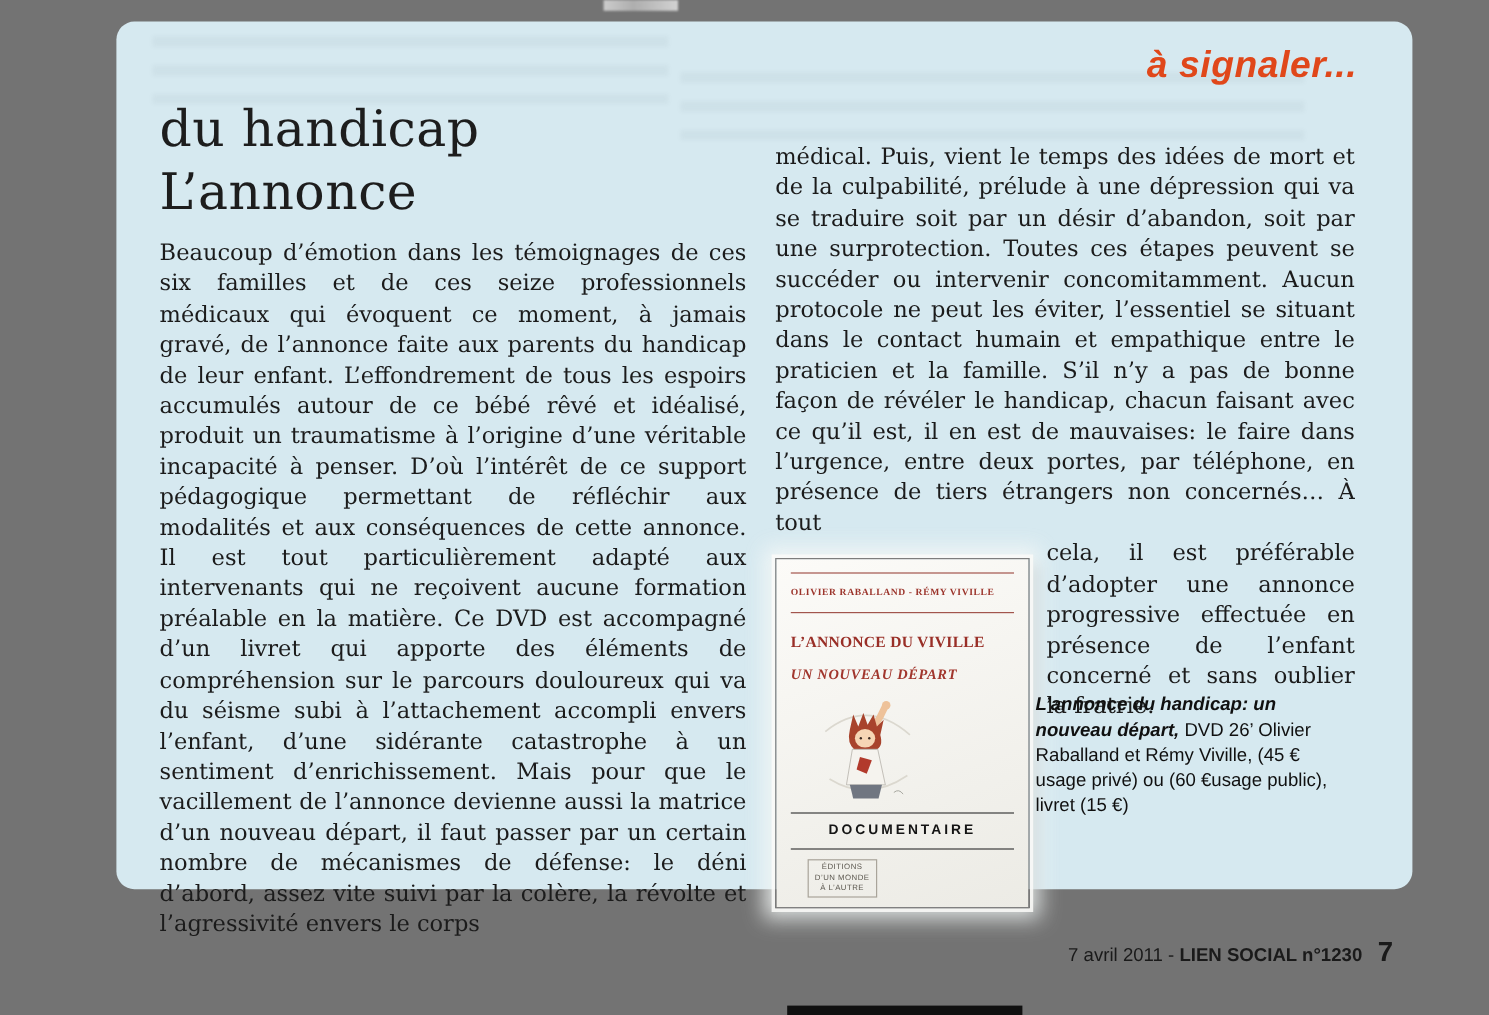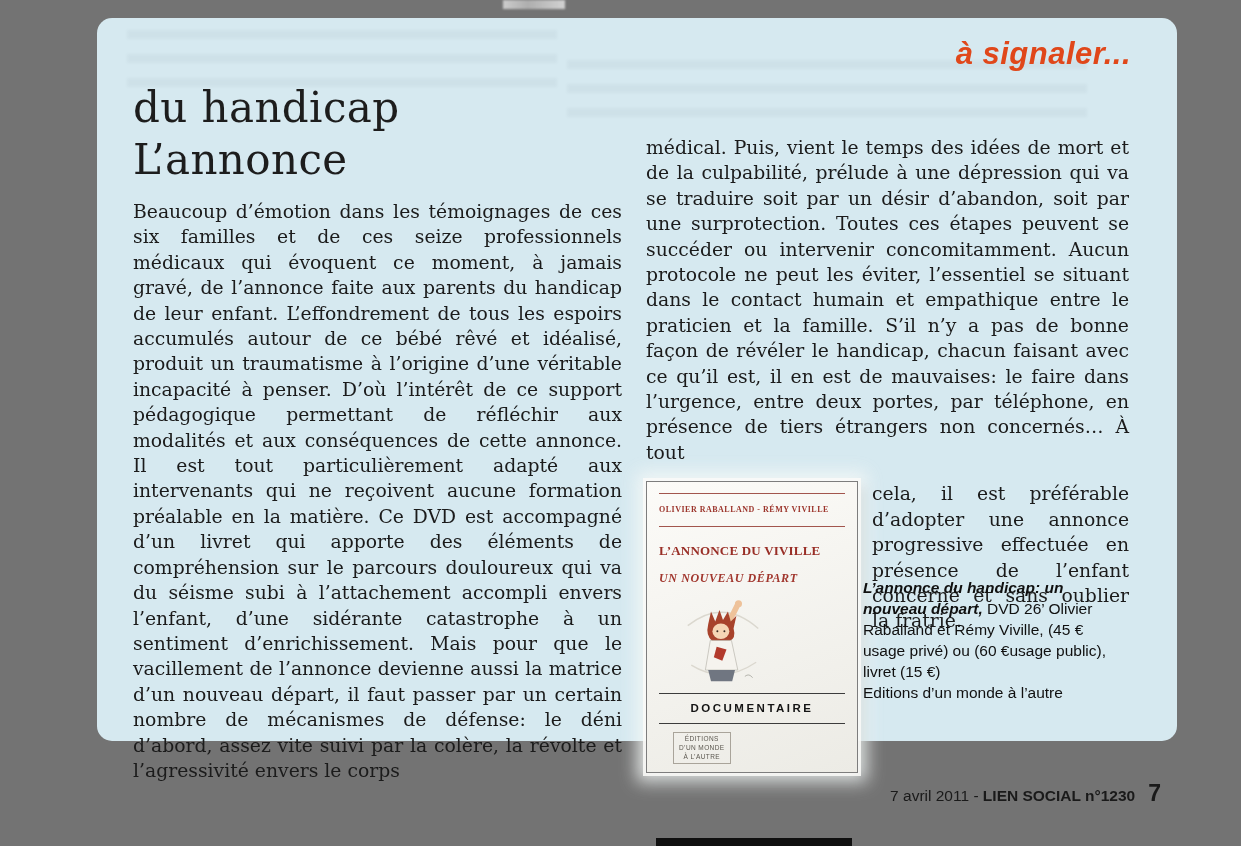--- a/index.html
+++ b/index.html
@@ -54,7 +54,7 @@
     position:absolute; left:549px; top:101px; width:483px;
     font-size:18.8px; line-height:25.4px; text-align:justify;
   }
-  .rc-p1, .rc-p2 { text-align:justify;margin-top:16px; }
+  .rc-p1, .rc-p2 { text-align:justify; }
 
   
   .dvd-float { float:left; width:212px; margin:16px 14px 0 0; }

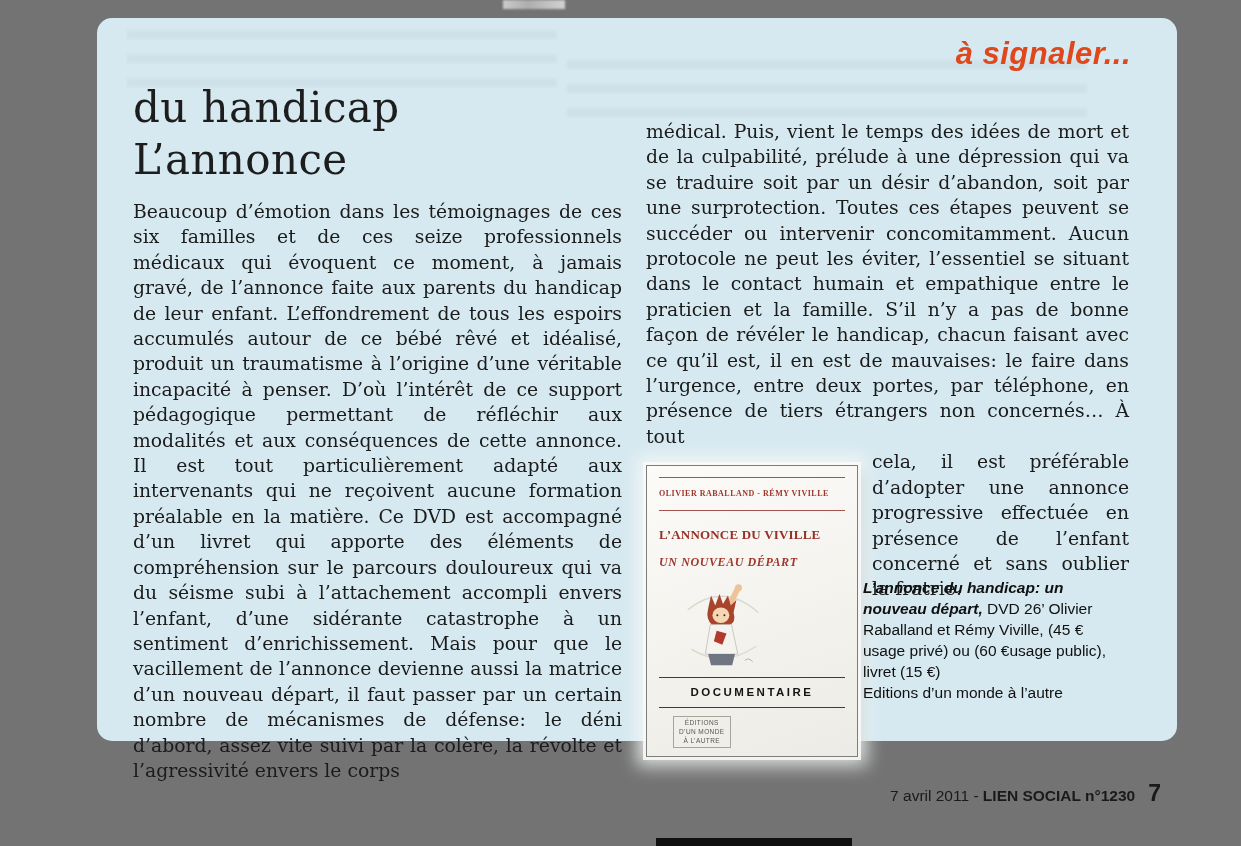--- a/index.html
+++ b/index.html
@@ -173,7 +173,6 @@
 
       <div class="caption">
         <span class="caption-lead">L’annonce du handicap: un nouveau départ,</span><span> DVD 26’ Olivier Raballand et Rémy Viville, (45 € usage privé) ou (60 €usage public), livret (15 €)</span>
-        <div class="caption-line">Editions d’un monde à l’autre</div>
       </div>
     </div>
   </div>

